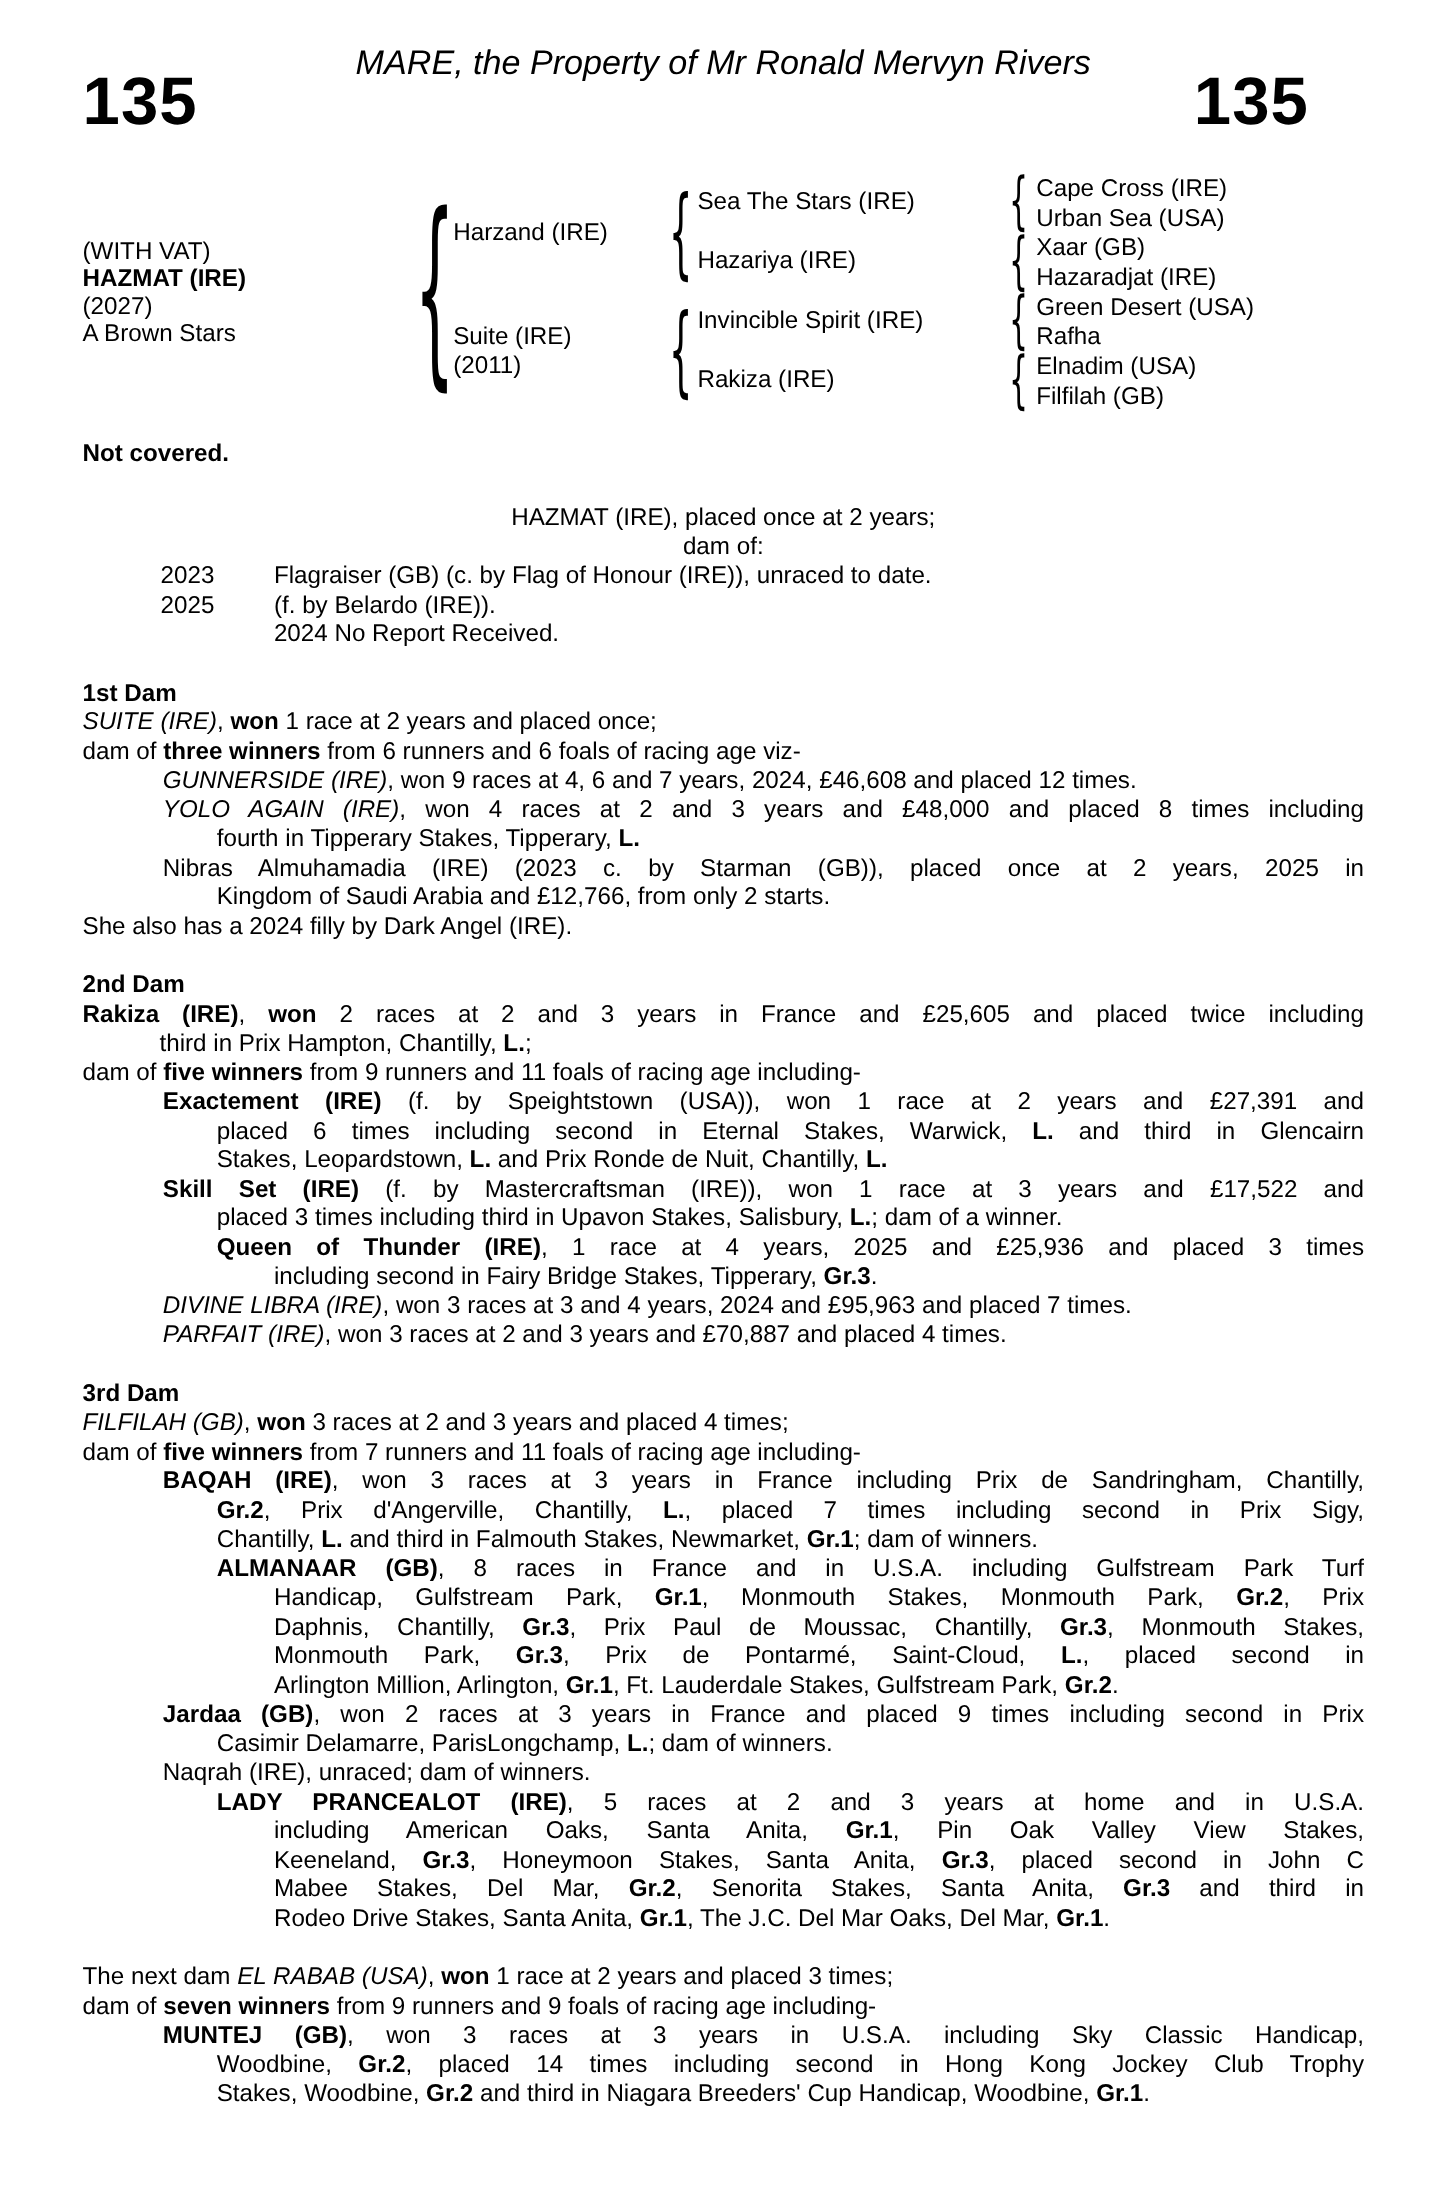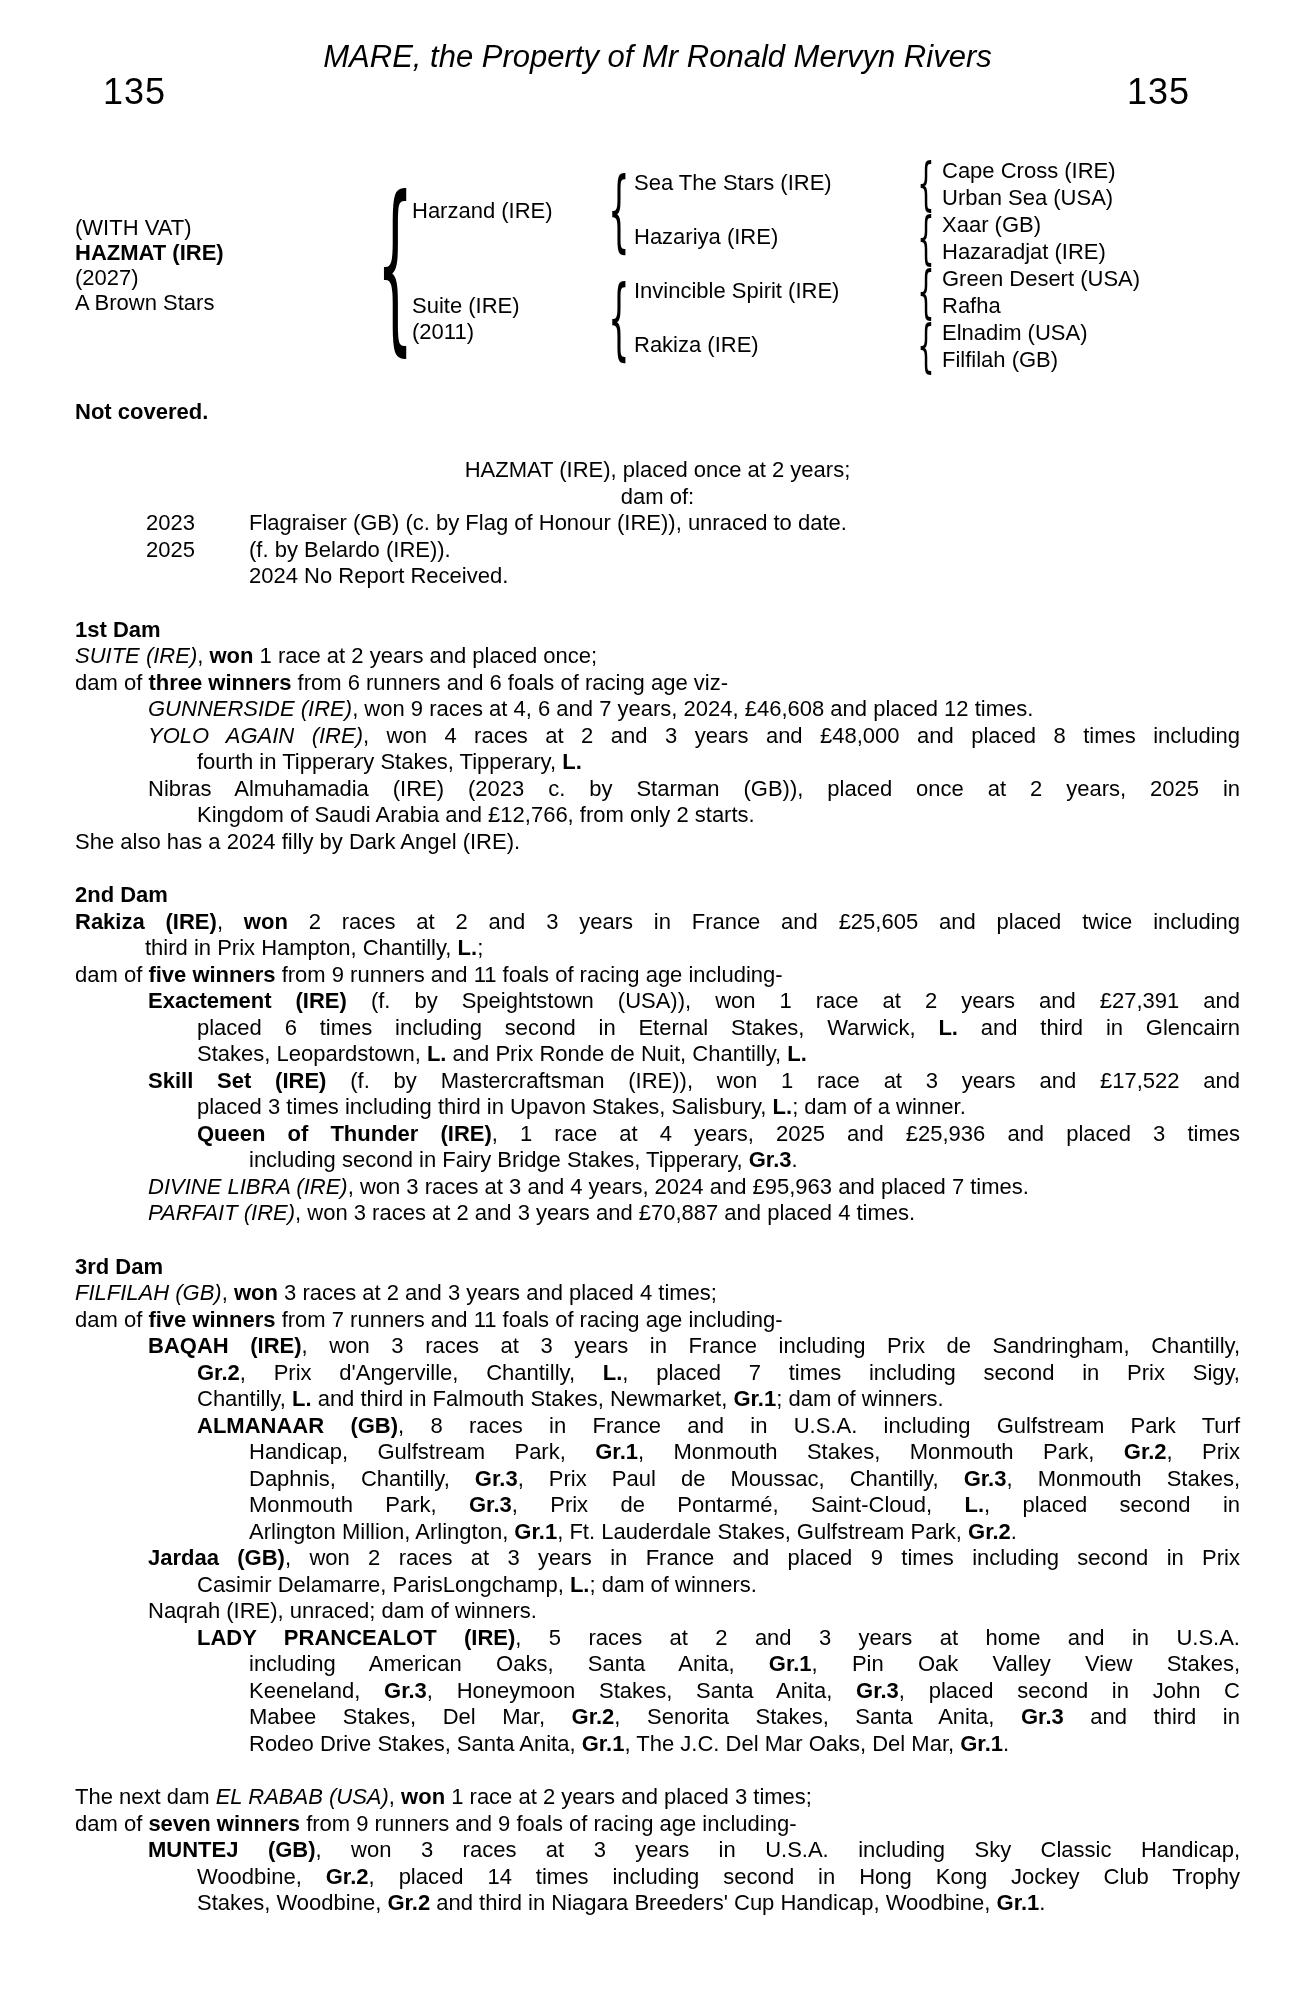--- a/index.html
+++ b/index.html
@@ -14,7 +14,7 @@
   
   .header-title{margin-top:44px;text-align:center;font-style:italic;font-size:31px;}
   .lot-row{display:flex;justify-content:space-between;align-items:flex-start;margin-top:-4px;}
-  .lot{font-weight:normal;font-size:36px;line-height:50px;letter-spacing:1px;margin-left:28px;}
+  .lot{font-weight:bold;font-size:61px;line-height:50px;letter-spacing:1px;}
   .lot-right{margin-right:50px;}
 
   

